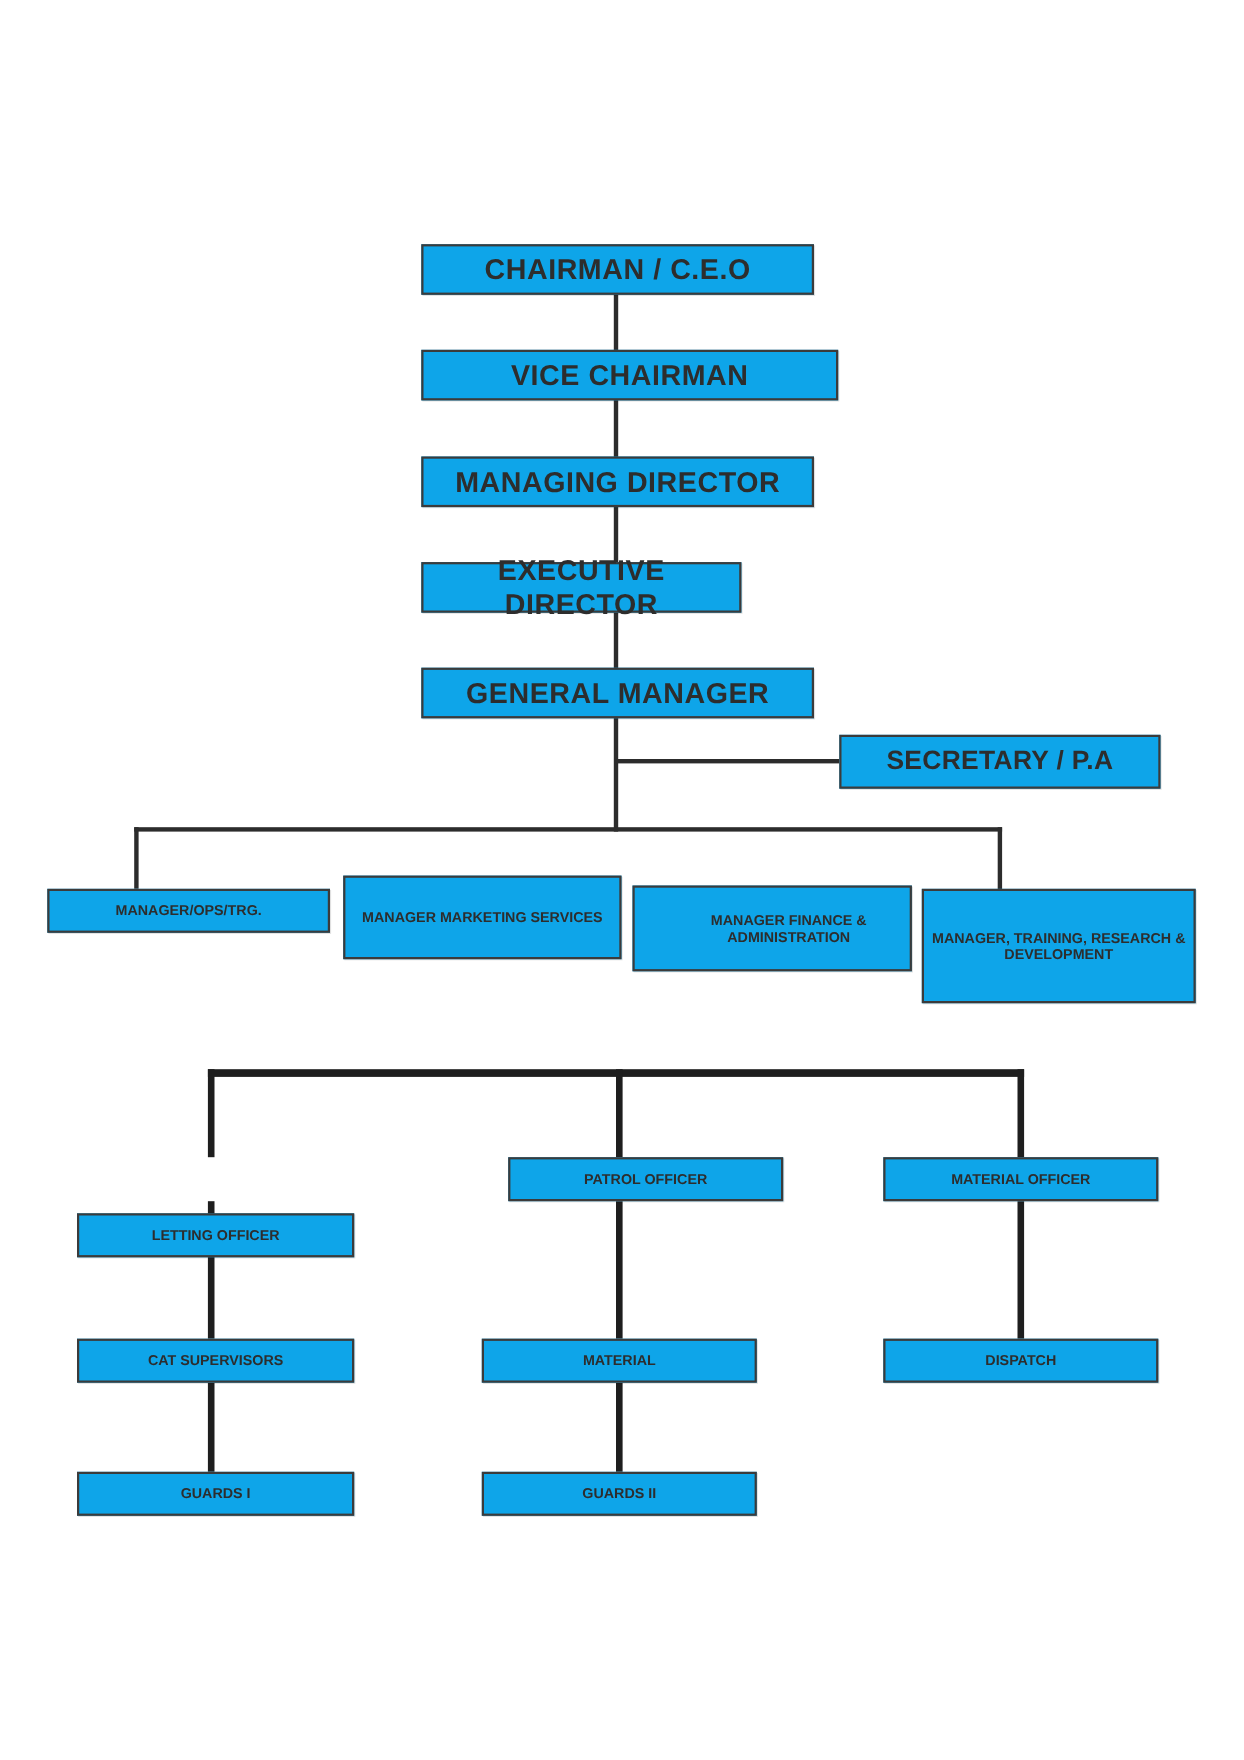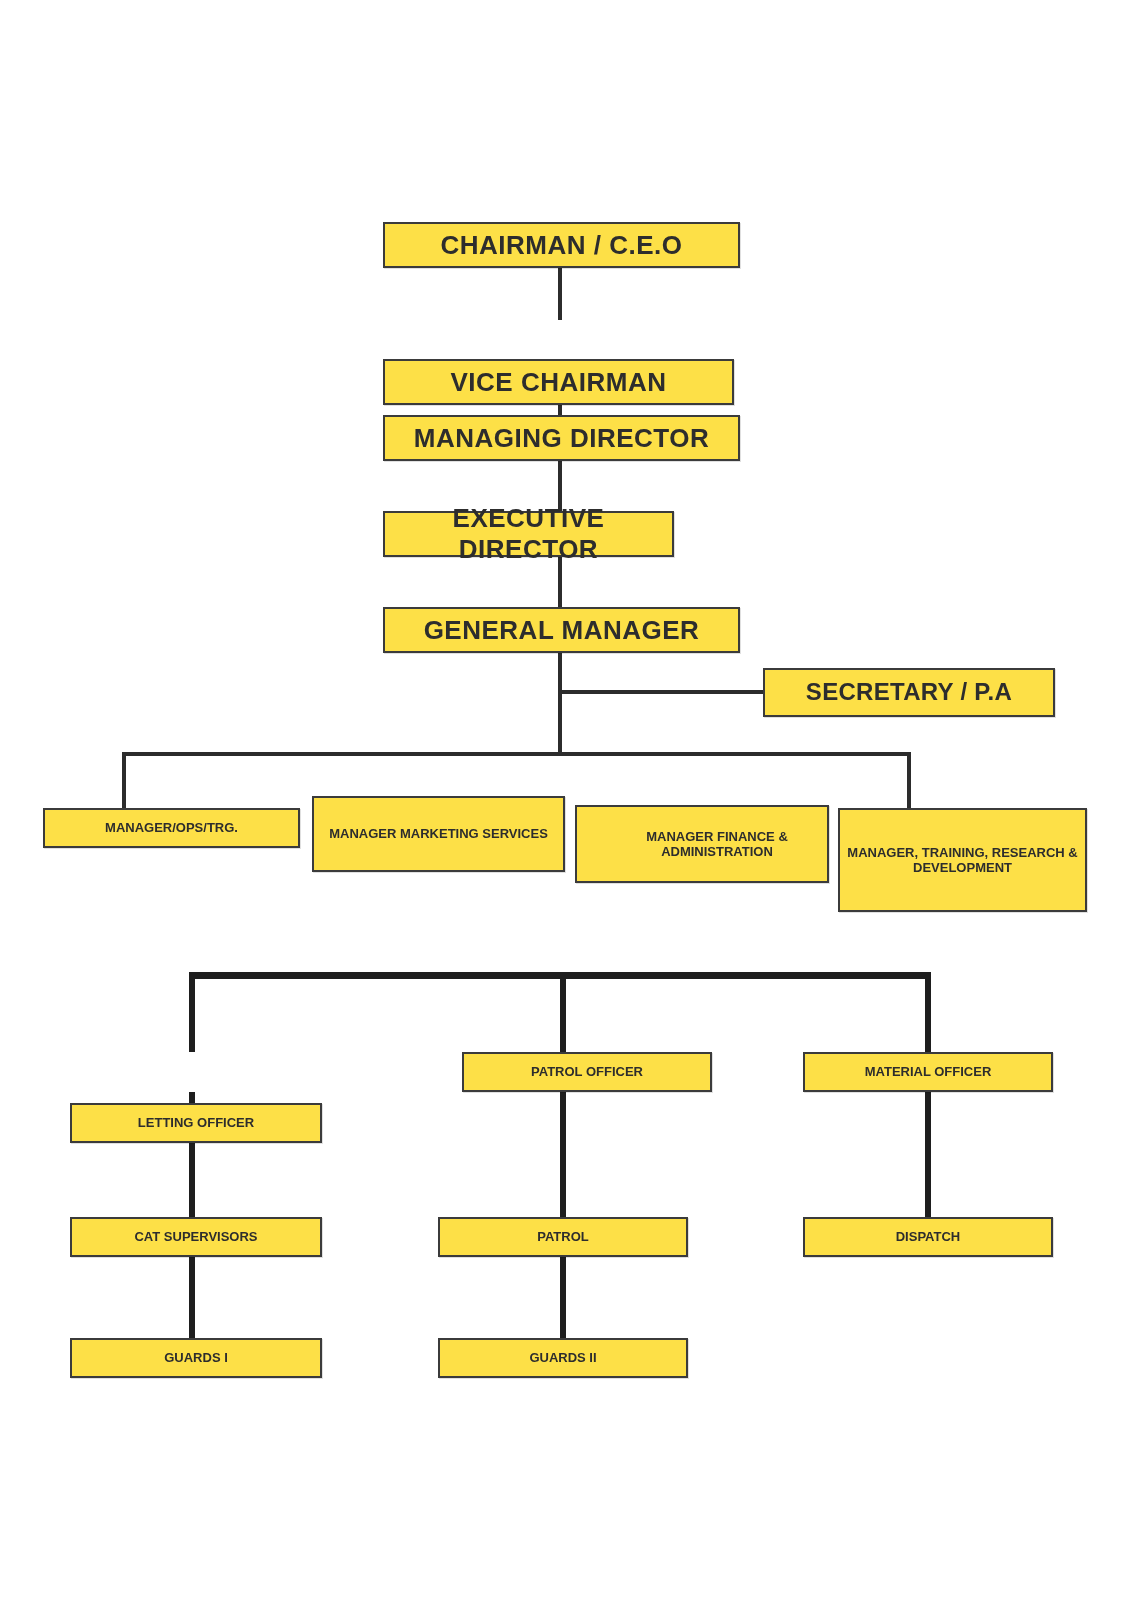--- a/index.html
+++ b/index.html
@@ -18,7 +18,7 @@
   .node {
     position: absolute;
     box-sizing: border-box;
-    background: #fde047;
+    background: #0ea5e9;
     border: 2px solid #3b3b3b;
     color: #2d2d2d;
     font-weight: 700;

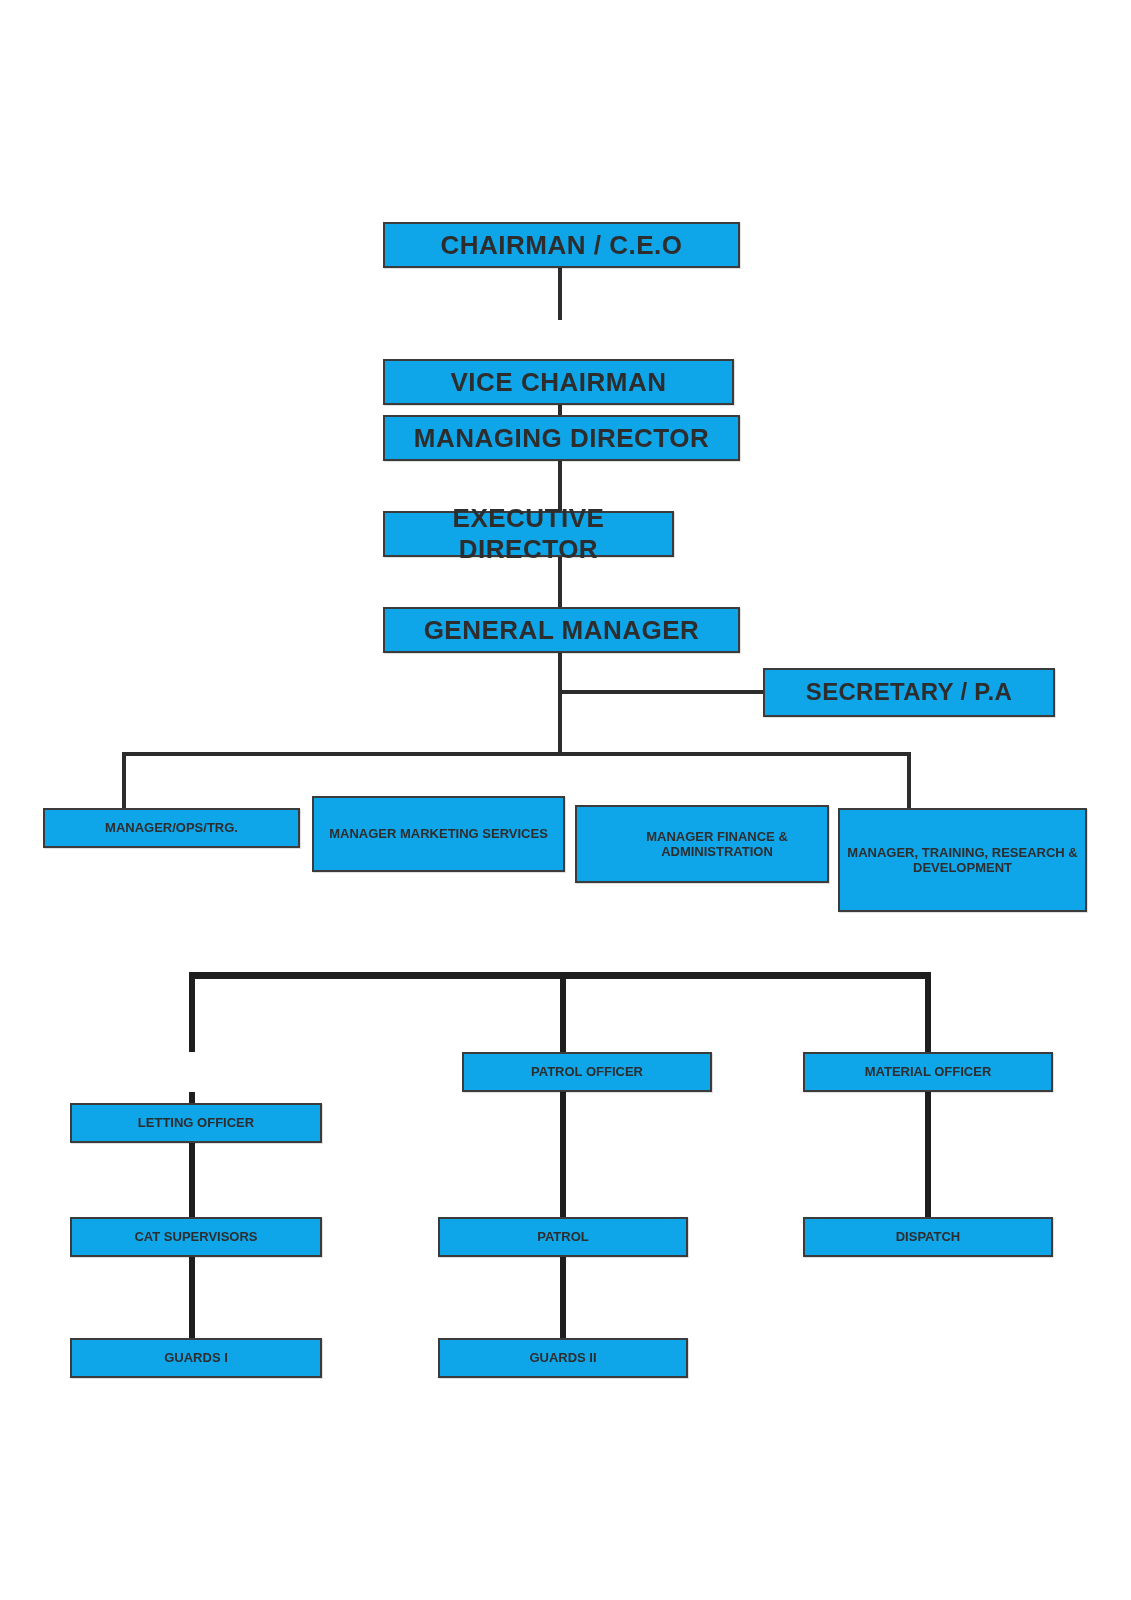--- a/index.html
+++ b/index.html
@@ -71,7 +71,7 @@
 
   <div class="node node-lg" style="left:383px; top:222px; width:357px; height:46px;">CHAIRMAN / C.E.O</div>
 
-  <div class="node node-lg" style="left:383px; top:318px; width:351px; height:46px;margin-top:41px;">VICE CHAIRMAN</div>
+  <div class="node node-lg" style="left:383px; top:318px; width:379px; height:46px;">VICE CHAIRMAN</div>
 
   <div class="node node-lg" style="left:383px; top:415px; width:357px; height:46px;">MANAGING DIRECTOR</div>
 

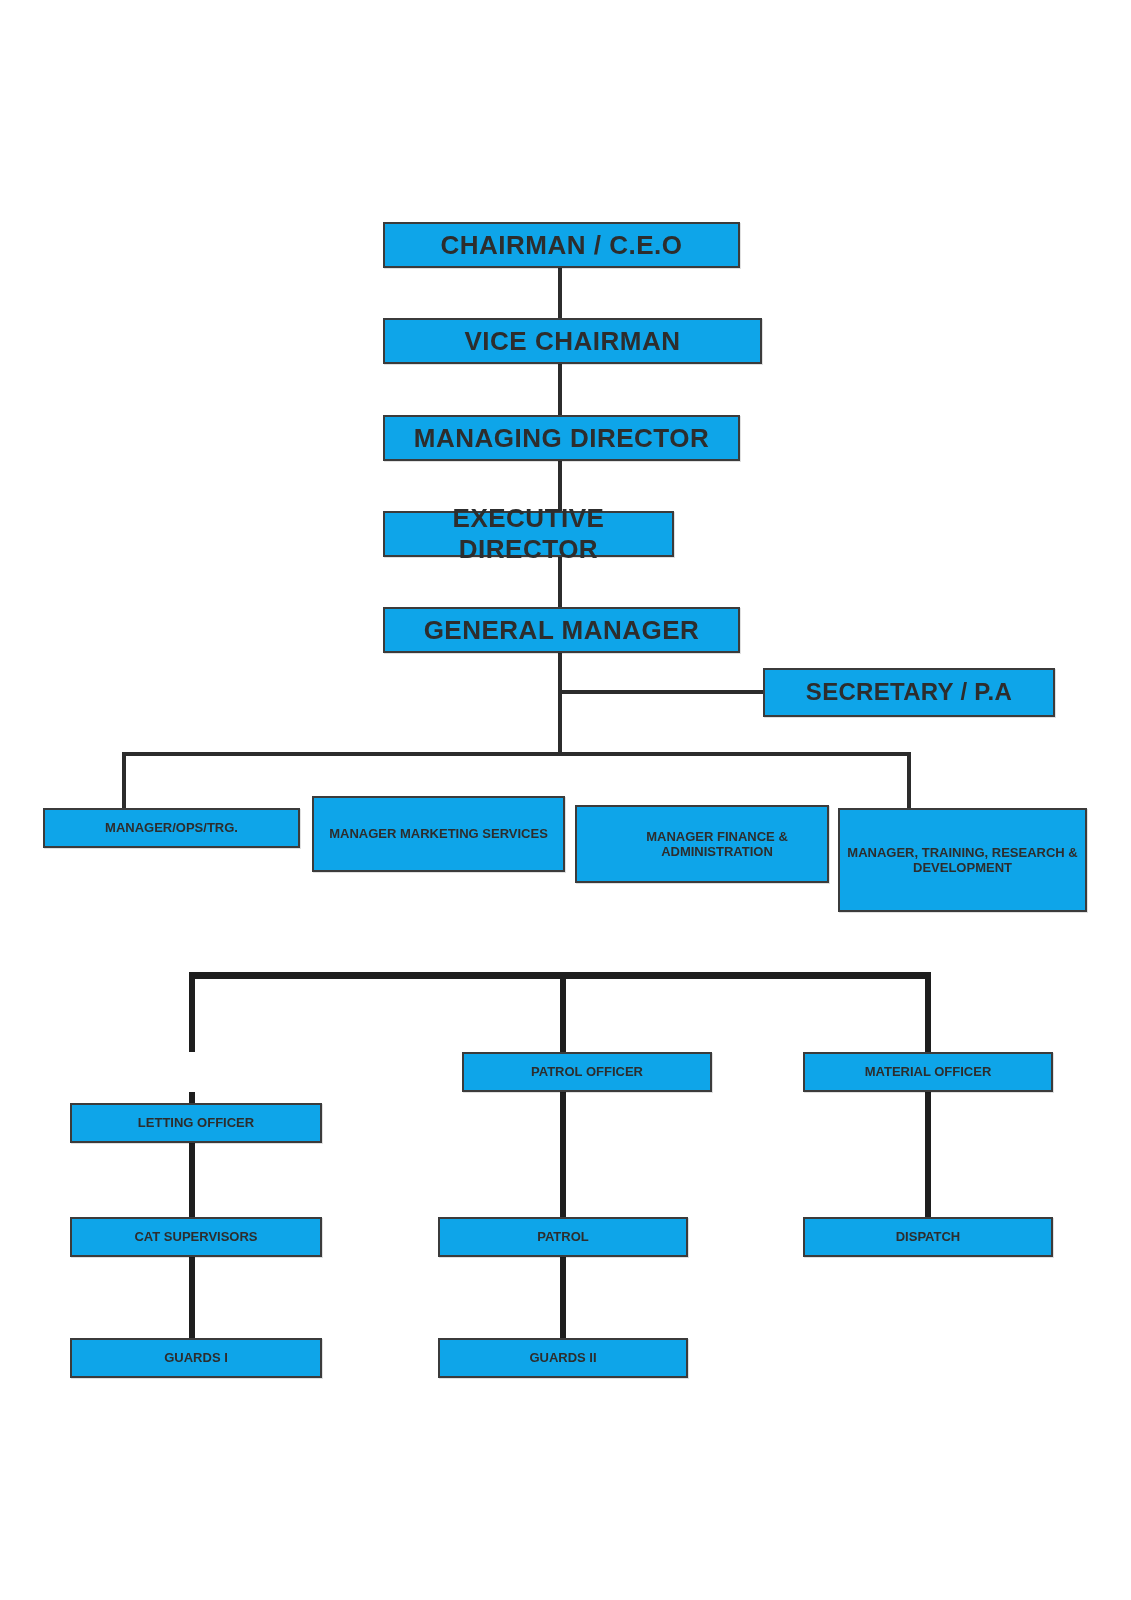--- a/index.html
+++ b/index.html
@@ -97,7 +97,7 @@
 
   <div class="node node-sm" style="left:70px; top:1217px; width:252px; height:40px;">CAT SUPERVISORS</div>
 
-  <div class="node node-sm" style="left:438px; top:1217px; width:250px; height:40px;">PATROL</div>
+  <div class="node node-sm" style="left:438px; top:1217px; width:250px; height:40px;">MATERIAL</div>
 
   <div class="node node-sm" style="left:803px; top:1217px; width:250px; height:40px;">DISPATCH</div>
 

